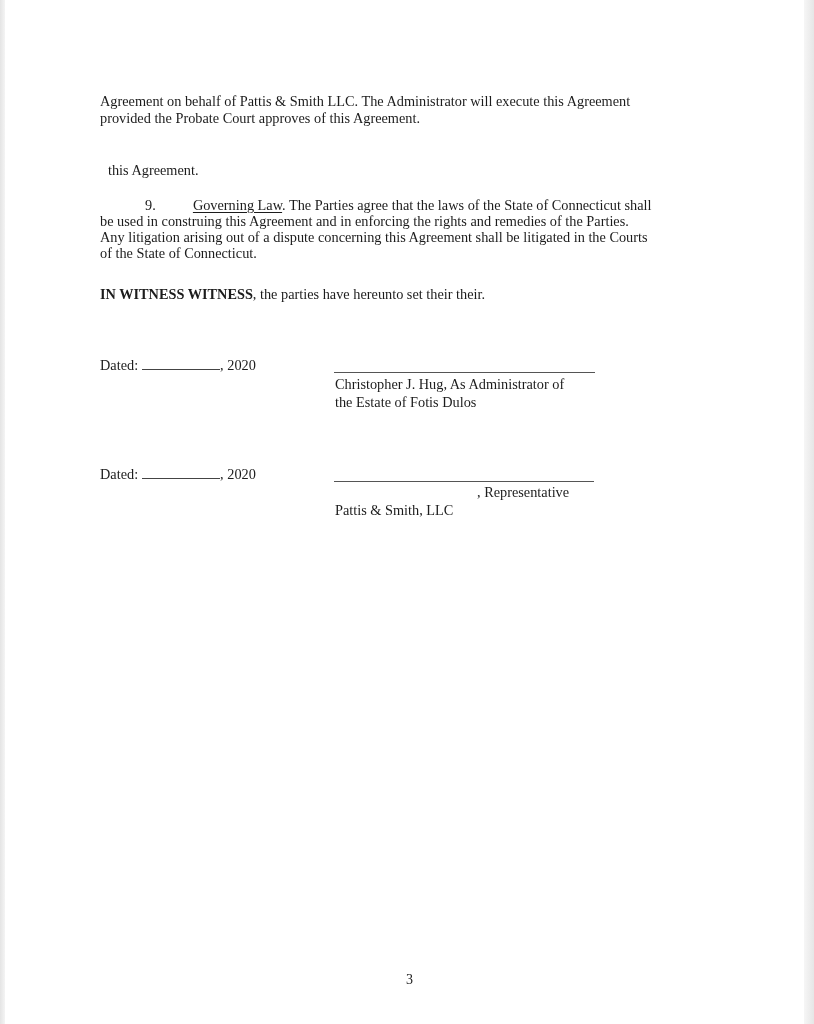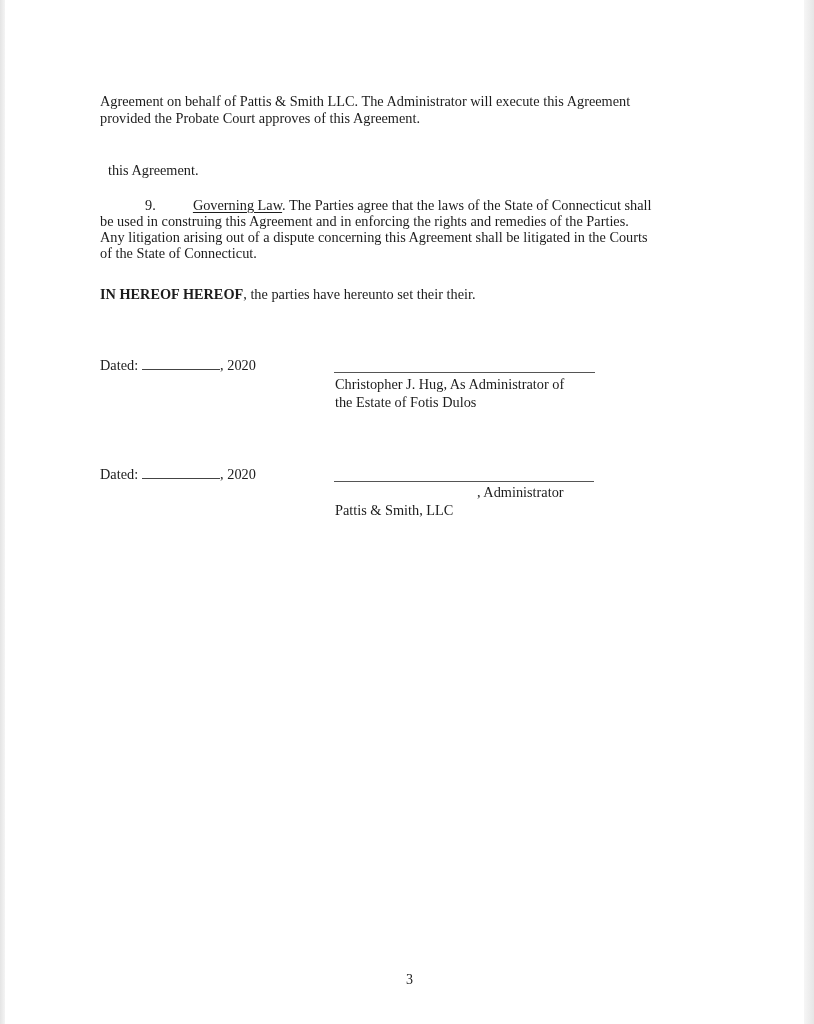--- a/index.html
+++ b/index.html
@@ -82,7 +82,7 @@
   <div class="line" style="left:95px; top:245px;">of the State of Connecticut.</div>
 
   <div class="line" style="left:95px; top:286px;">
-    <span class="b">IN HEREOF HEREOF</span><span>, the parties have hereunto set their their.</span>
+    <span class="b">IN WITNESS WITNESS</span><span>, the parties have hereunto set their their.</span>
   </div>
 
   <div class="line" style="left:95px; top:357px;">

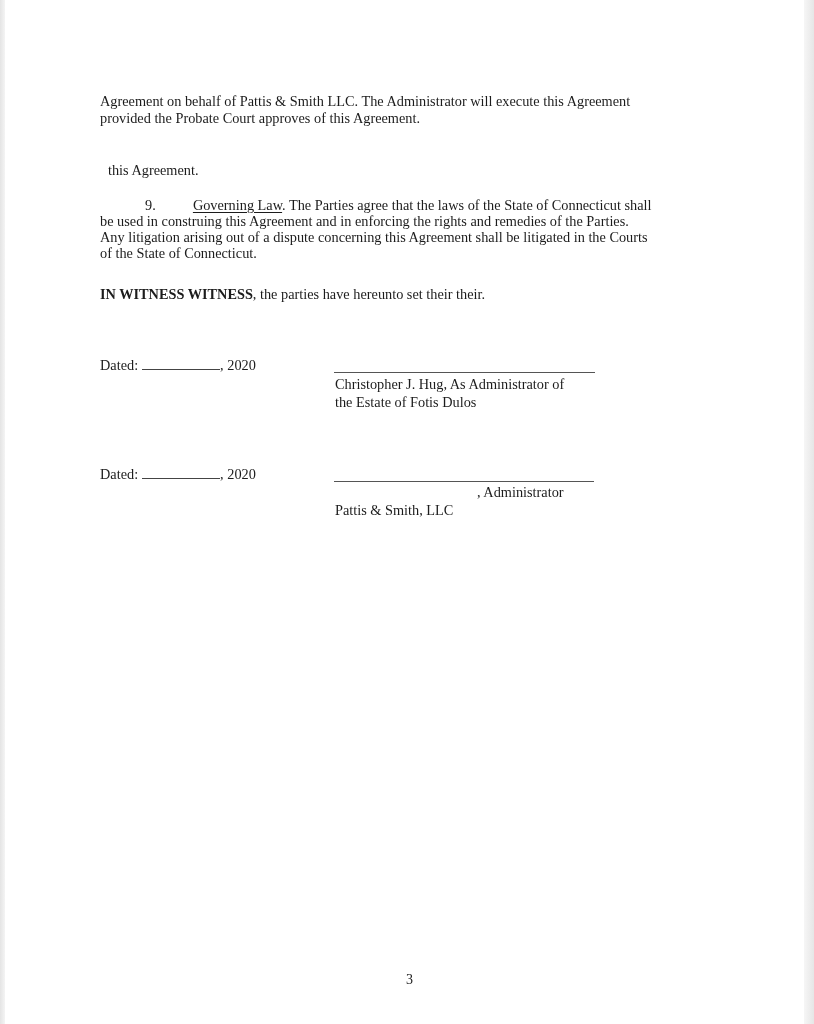--- a/index.html
+++ b/index.html
@@ -96,7 +96,7 @@
     <span>Dated:</span><span class="blank"></span><span>, 2020</span>
   </div>
   <div class="sigline" style="left:329px; top:481px; width:260px;"></div>
-  <div class="line" style="left:472px; top:484px;">, Administrator</div>
+  <div class="line" style="left:472px; top:484px;">, Representative</div>
   <div class="line" style="left:330px; top:502px;">Pattis &amp; Smith, LLC</div>
 
   <div class="page-number">3</div>

